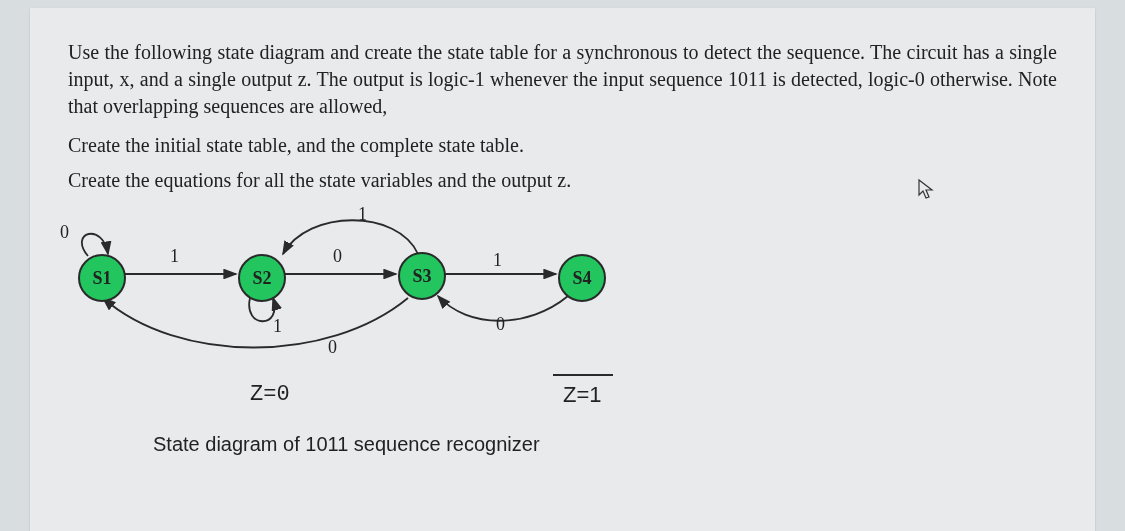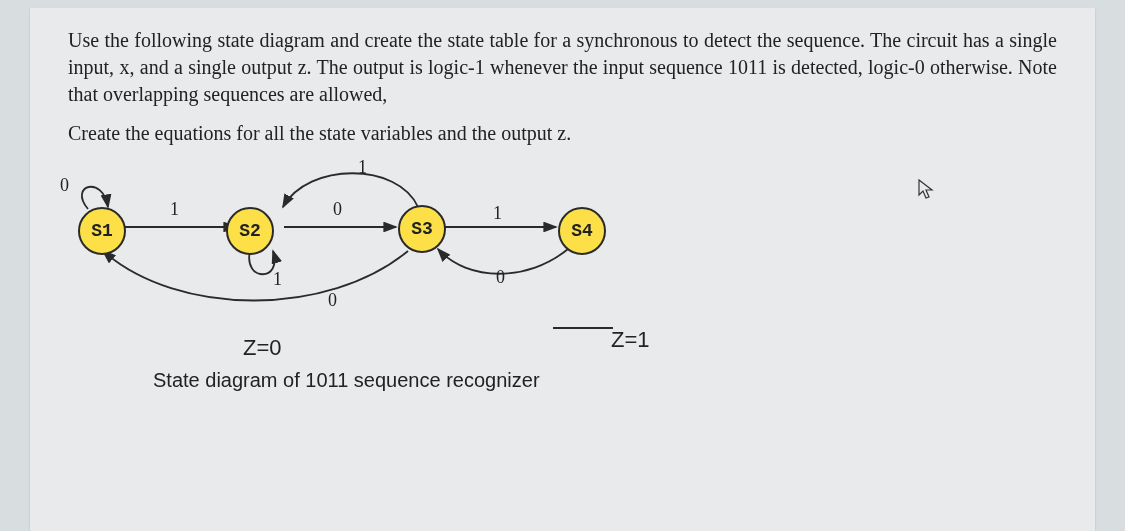--- a/index.html
+++ b/index.html
@@ -24,7 +24,7 @@
       font-size: 20px;
       color: #222;
       line-height: 1.35;
-      margin: 1px 0 14px 0;
+      margin: 13px 0 14px 0;
       text-align: justify;
     }
     .para2, .para3 {

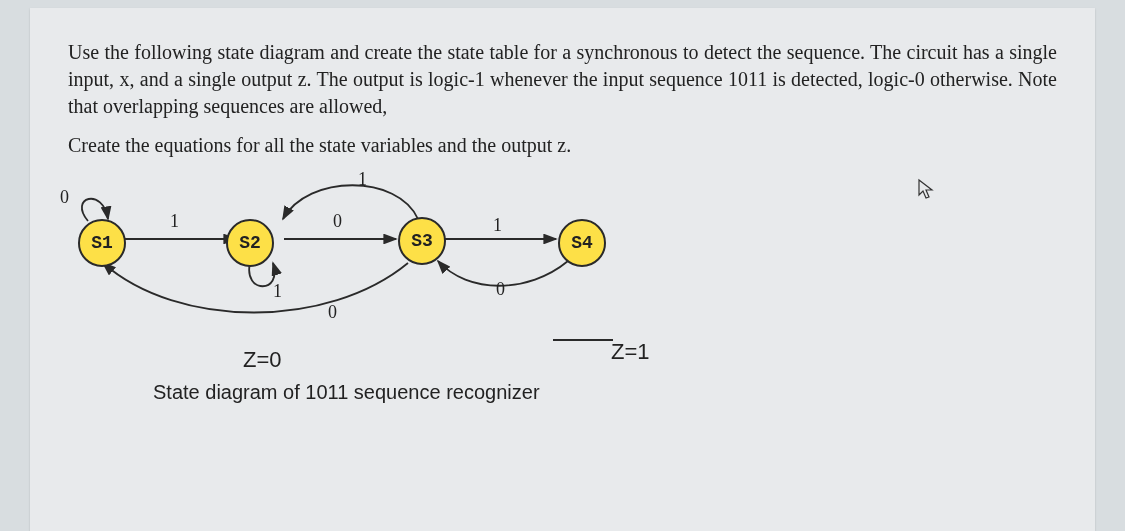--- a/index.html
+++ b/index.html
@@ -104,6 +104,7 @@
 
 <div class="page">
   <p class="para">Use the following state diagram and create the state table for a synchronous to detect the sequence. The circuit has a single input, x, and a single output z.  The output is logic-1 whenever the input sequence 1011 is detected, logic-0 otherwise.  Note that overlapping sequences are allowed,</p>
+  <p class="para2">Create the initial state table, and the complete state table.</p>
   <p class="para3">Create the equations for all the state variables and the output z.</p>
 
   <span class="cursor-icon">

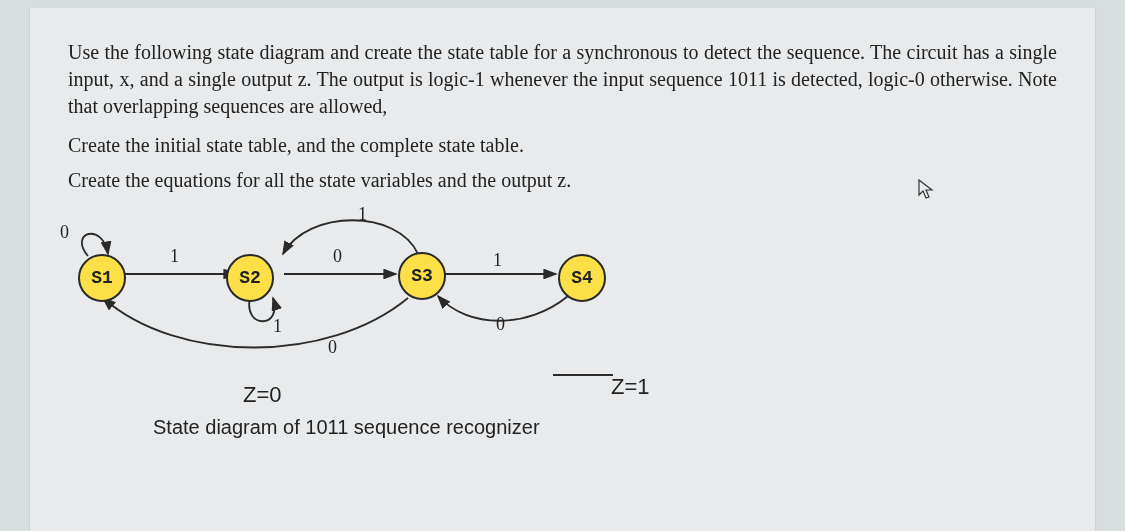--- a/index.html
+++ b/index.html
@@ -50,9 +50,9 @@
       justify-content: center;
       font-weight: bold;
       font-size: 18px;
-      background: #fde047;
+      background: #22c55e;
       color: #222;
-      font-family: Liberation Mono, monospace;
+      font-family: Liberation Serif, serif;
     }
     #s1 { left: 30px; top: 50px; }
     #s2 { left: 178px; top: 50px; }

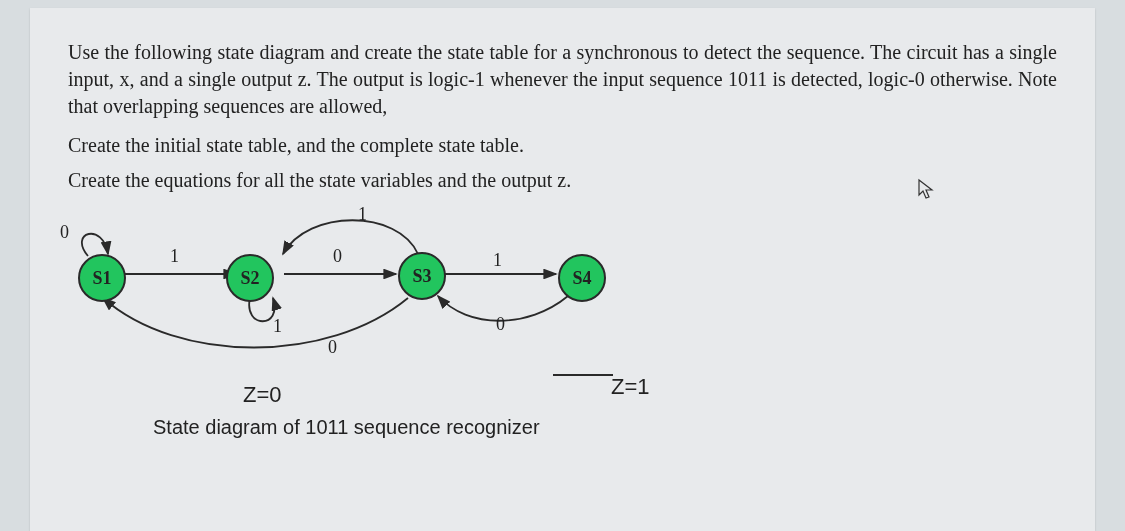--- a/index.html
+++ b/index.html
@@ -55,7 +55,7 @@
       font-family: Liberation Serif, serif;
     }
     #s1 { left: 30px; top: 50px; }
-    #s2 { left: 178px; top: 50px; }
+    #s2 { left: 190px; top: 50px; }
     #s3 { left: 350px; top: 48px; }
     #s4 { left: 510px; top: 50px; }
     .edge-label {

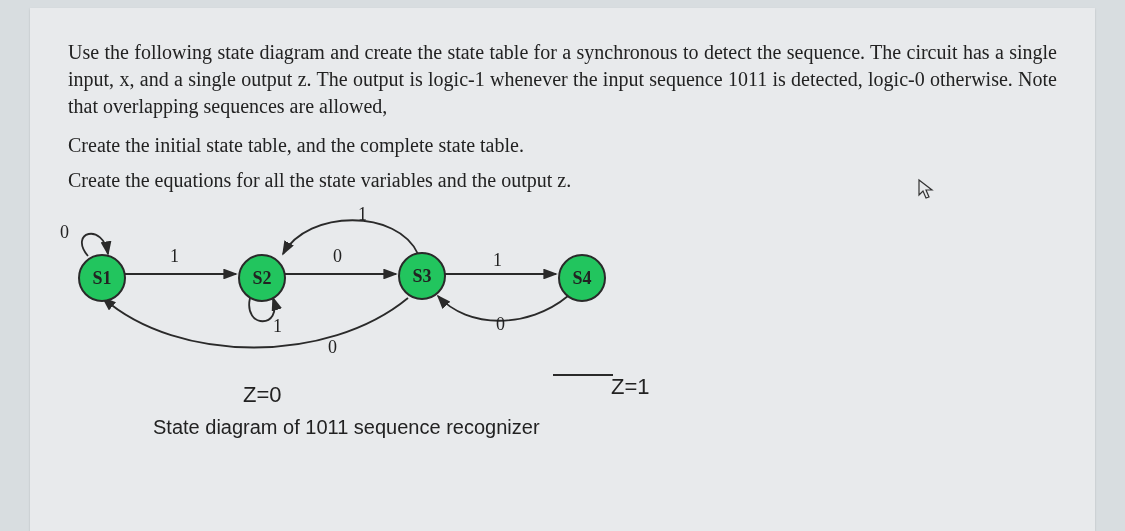--- a/index.html
+++ b/index.html
@@ -152,7 +152,7 @@
     <span class="edge-label" style="left:448px; top:110px;">0</span>
     <span class="edge-label" style="left:280px; top:133px;">0</span>
 
-    <span class="z-label" style="left:195px; top:178px;">Z=0</span>
+    <span class="z-label" style="left:202px; top:178px;font-family:Liberation Mono, monospace;">Z=0</span>
     <div class="z-divider" style="left:505px; top:170px;"></div>
     <span class="z-label" style="left:515px; top:170px;margin-left:48px;">Z=1</span>
 

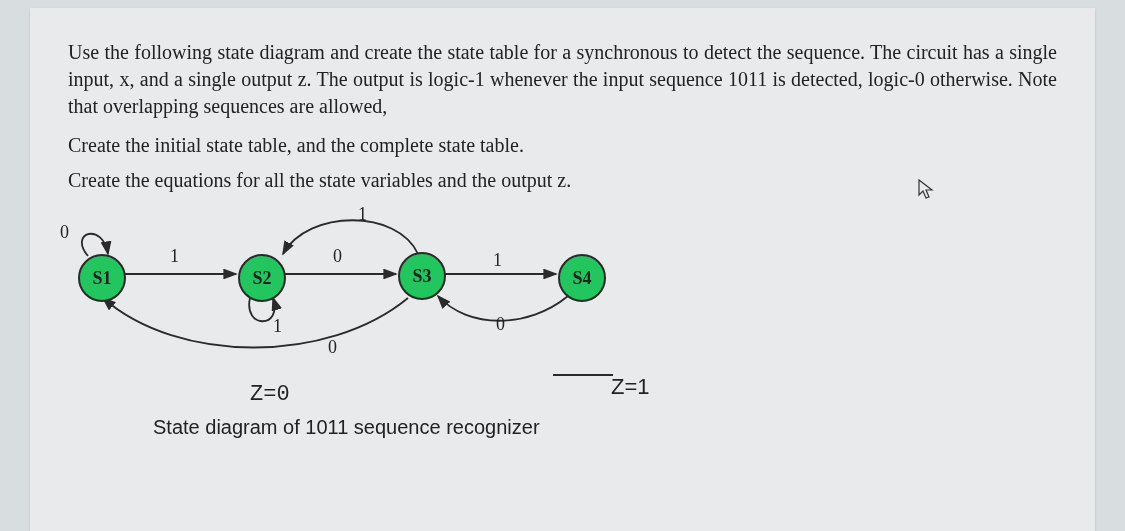--- a/index.html
+++ b/index.html
@@ -154,7 +154,7 @@
 
     <span class="z-label" style="left:202px; top:178px;font-family:Liberation Mono, monospace;">Z=0</span>
     <div class="z-divider" style="left:505px; top:170px;"></div>
-    <span class="z-label" style="left:515px; top:170px;margin-left:48px;">Z=1</span>
+    <span class="z-label" style="left:515px; top:178px;">Z=1</span>
 
     <span class="caption" style="left:105px; top:212px;">State diagram of 1011 sequence recognizer</span>
   </div>

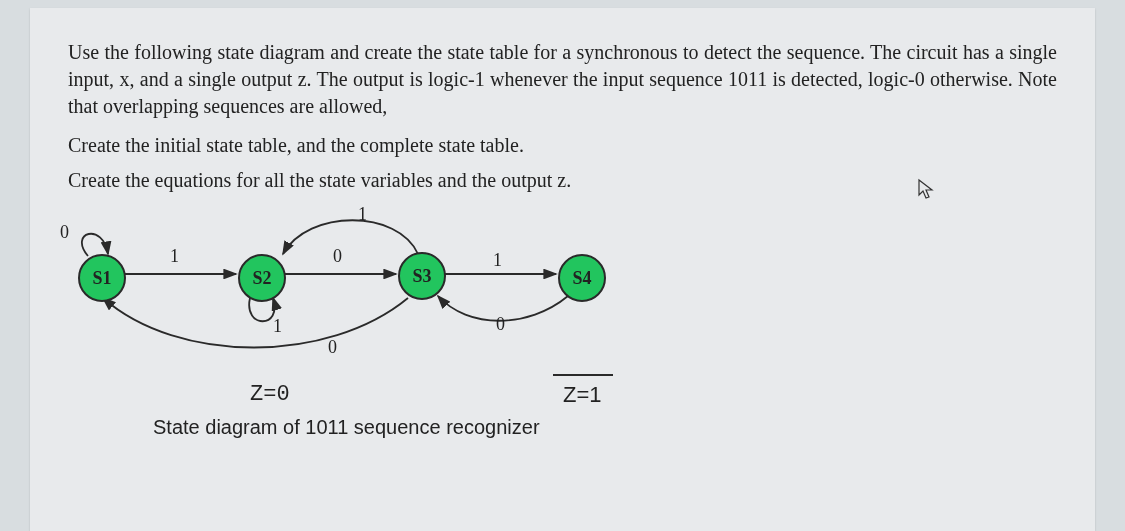--- a/index.html
+++ b/index.html
@@ -81,6 +81,7 @@
       font-size: 20px;
       font-family: Arial, sans-serif;
       color: #222;
+      margin-top: 17px;
     }
     .cursor-icon {
       position: absolute;

